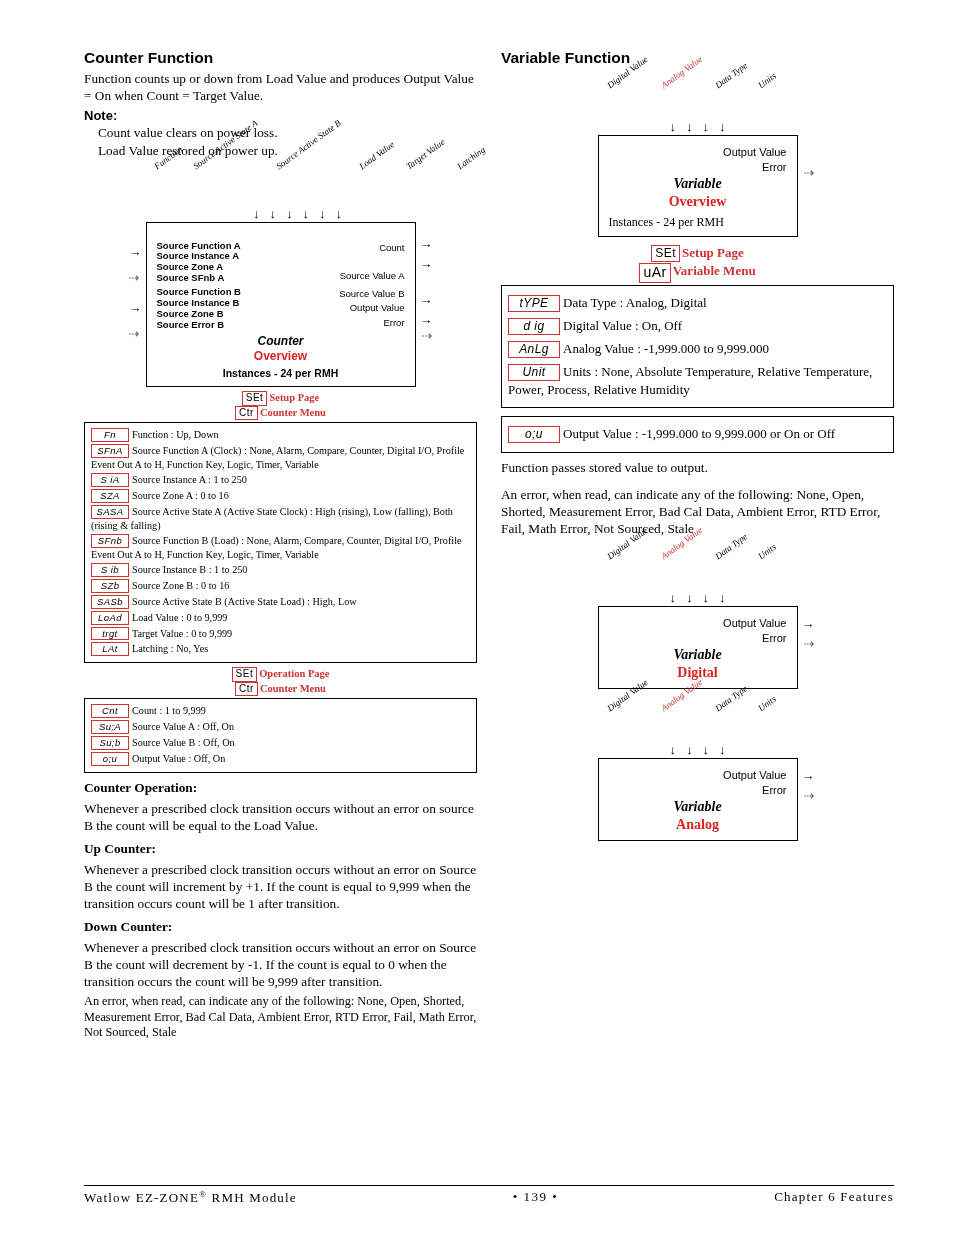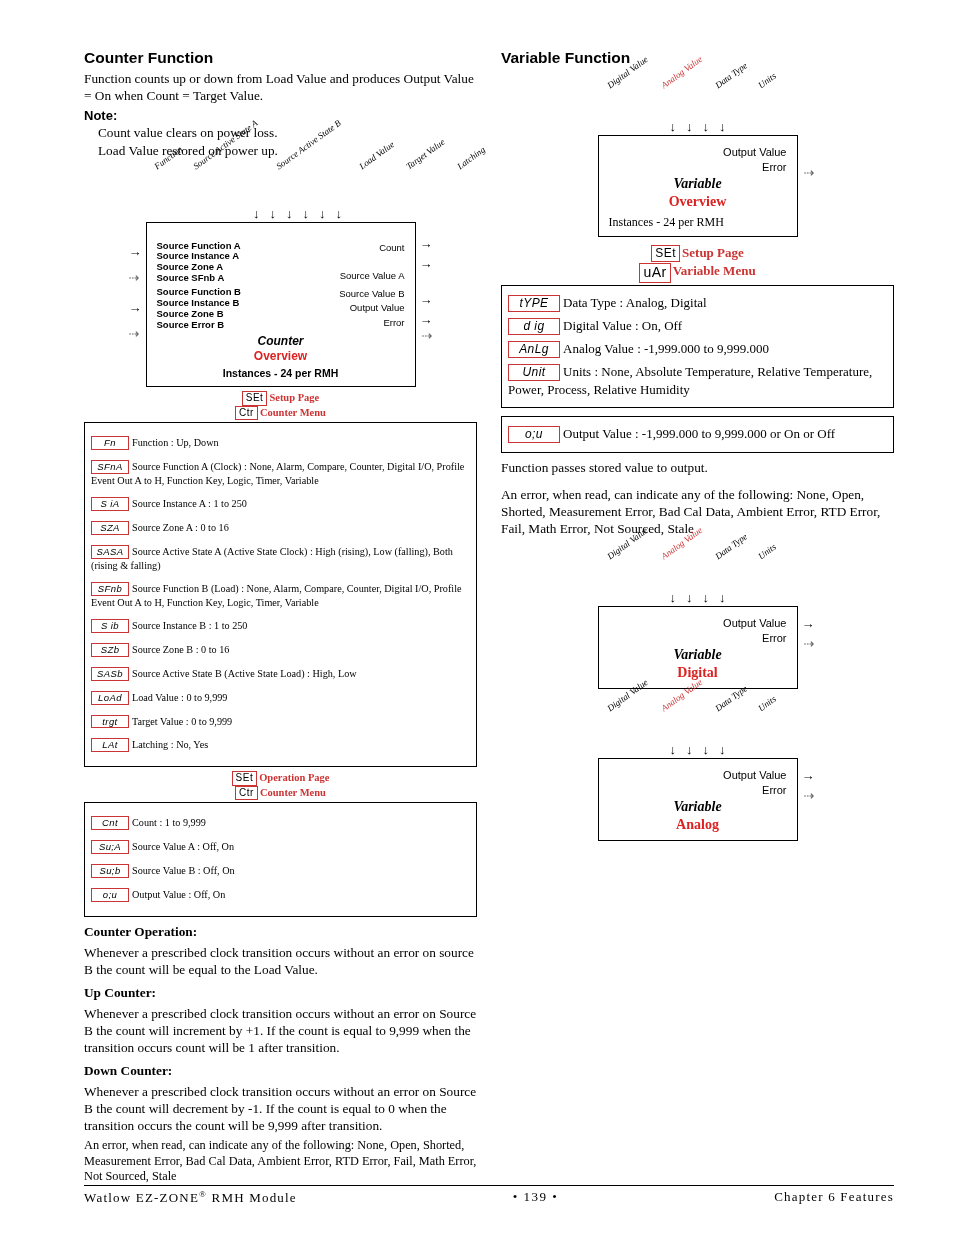--- a/index.html
+++ b/index.html
@@ -86,7 +86,7 @@
   .prow {
     font-size: 10.2px;
     line-height: 1.3;
-    margin: 10px 0;
+    margin: 2px 0;
   }
   .prow .tag {
     border: 1px solid #c33;

